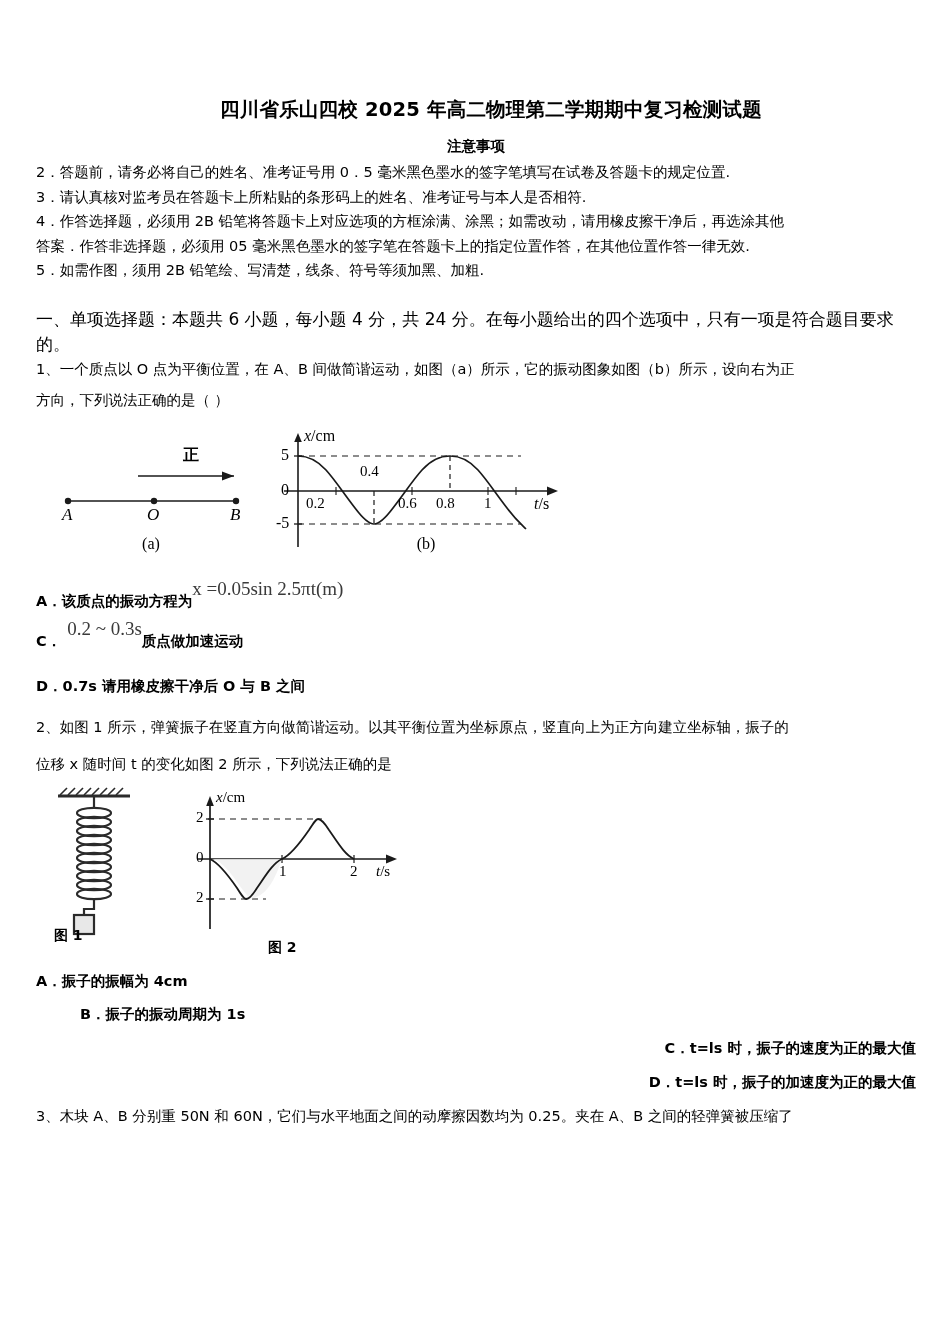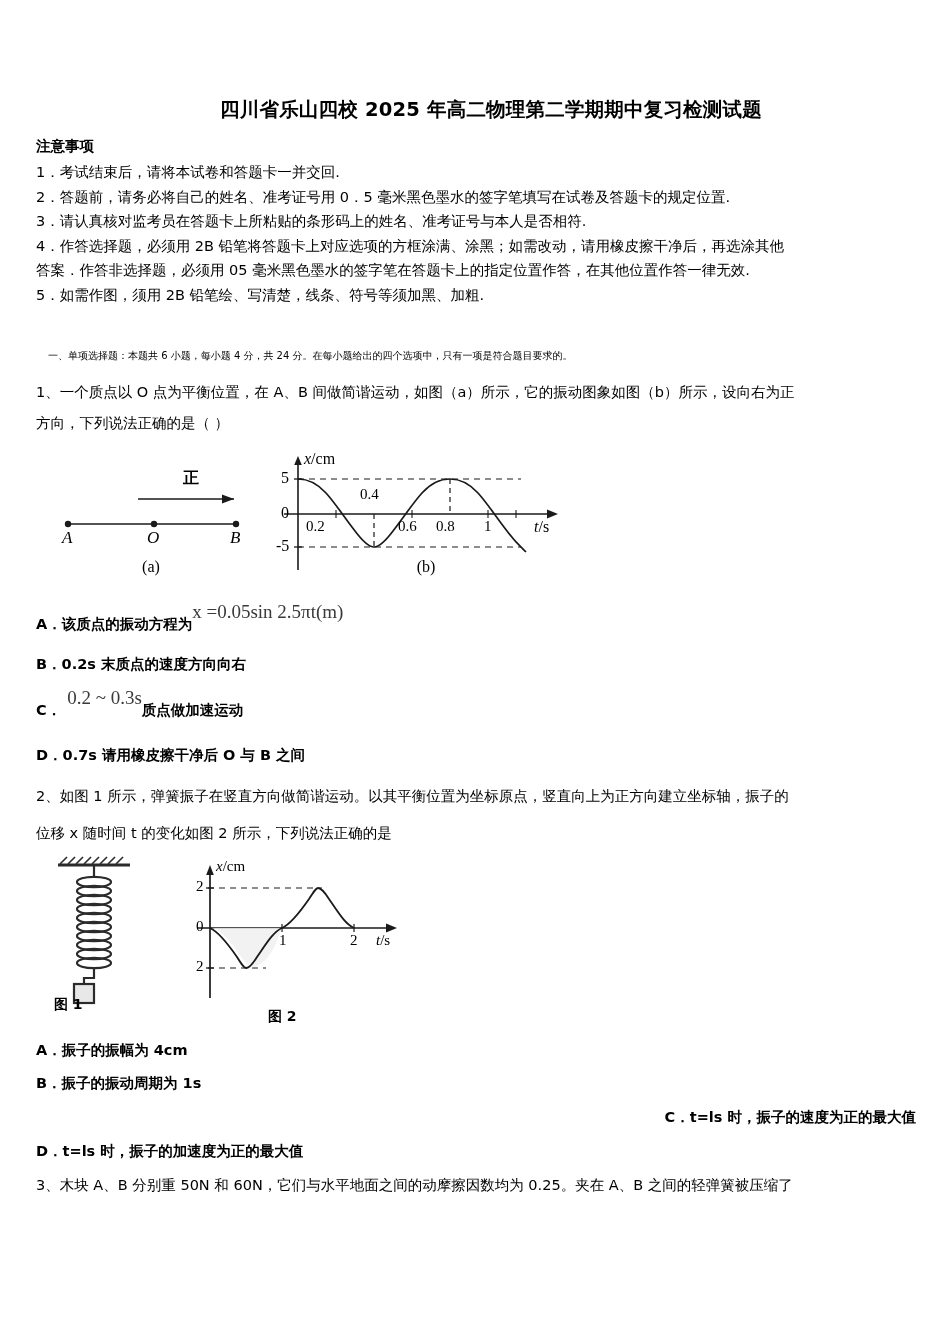--- a/index.html
+++ b/index.html
@@ -36,6 +36,7 @@
     font-weight:bold;
     font-size:14.5px;
     margin:0 0 4px 0;
+    text-align:center;
   }
   .notice-line{
     font-family:"DejaVu Sans", sans-serif;

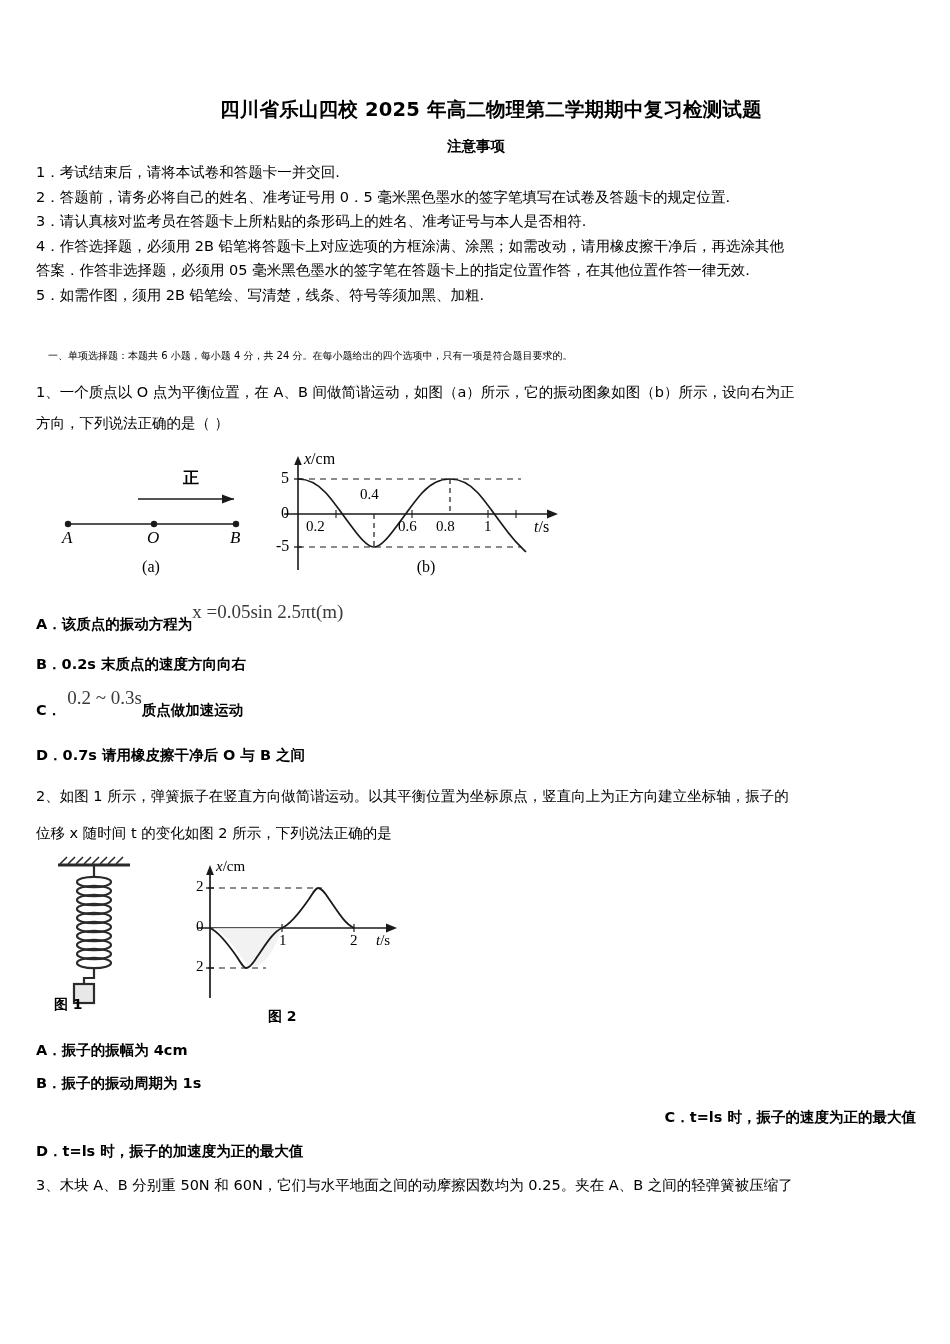--- a/index.html
+++ b/index.html
@@ -118,7 +118,6 @@
   <div class="doc-title">四川省乐山四校 2025 年高二物理第二学期期中复习检测试题</div>
 
   <div class="notice-head">注意事项</div>
-  <div class="notice-line">1．考试结束后，请将本试卷和答题卡一并交回.</div>
   <div class="notice-line">2．答题前，请务必将自己的姓名、准考证号用 0．5 毫米黑色墨水的签字笔填写在试卷及答题卡的规定位置.</div>
   <div class="notice-line">3．请认真核对监考员在答题卡上所粘贴的条形码上的姓名、准考证号与本人是否相符.</div>
   <div class="notice-line">4．作答选择题，必须用 2B 铅笔将答题卡上对应选项的方框涂满、涂黑；如需改动，请用橡皮擦干净后，再选涂其他</div>

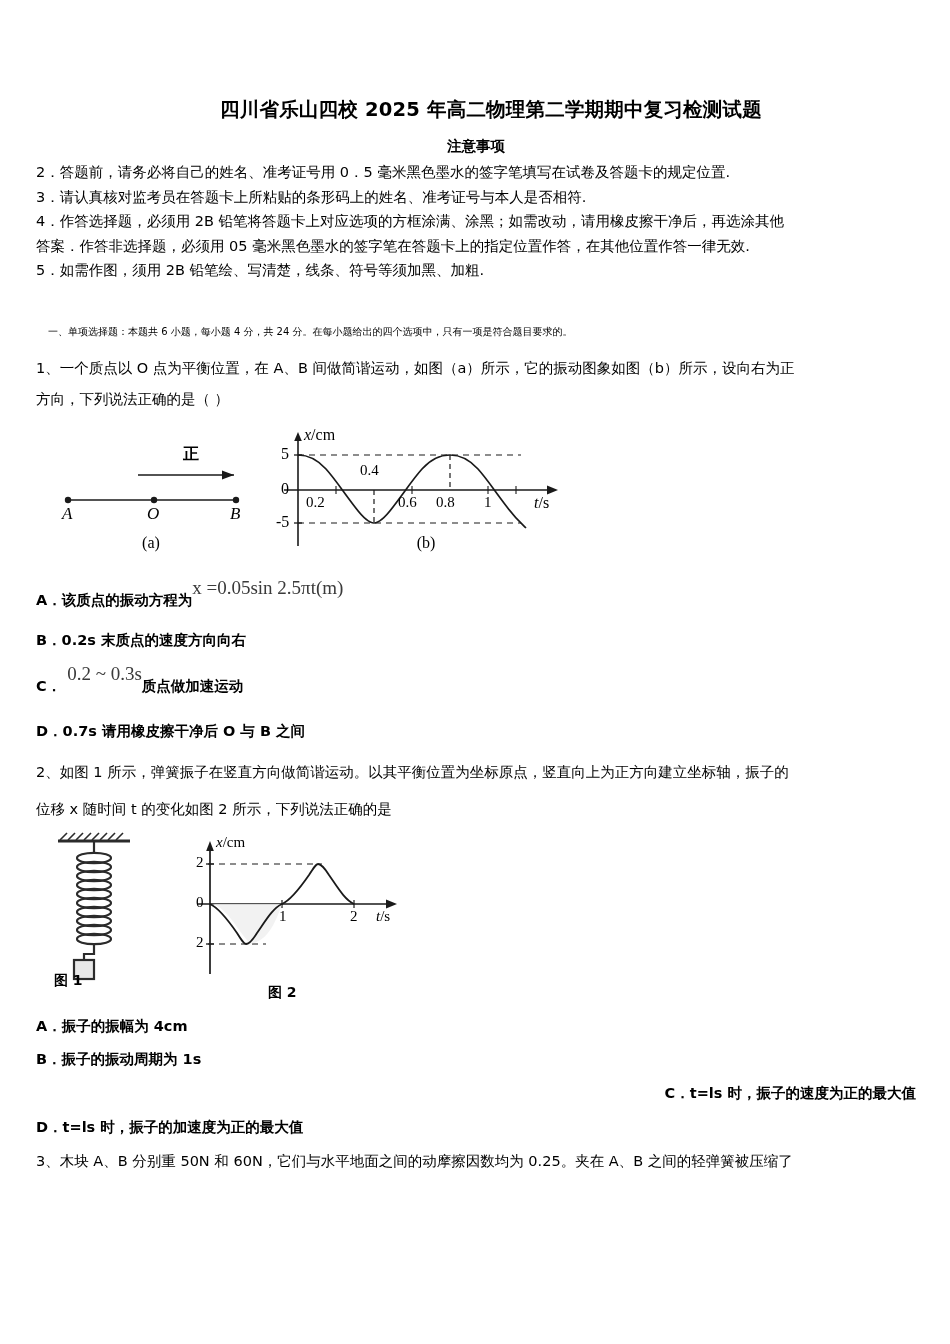--- a/index.html
+++ b/index.html
@@ -48,10 +48,10 @@
   .spacer-lg{height:24px;}
   .sec-head{
     font-family:"DejaVu Sans", sans-serif;
-    font-size:10px;
+    font-size:17px;
     line-height:25px;
     font-weight:500;
-    margin:12px;
+    margin:0;
   }
   .q-line{
     font-family:"DejaVu Sans", sans-serif;

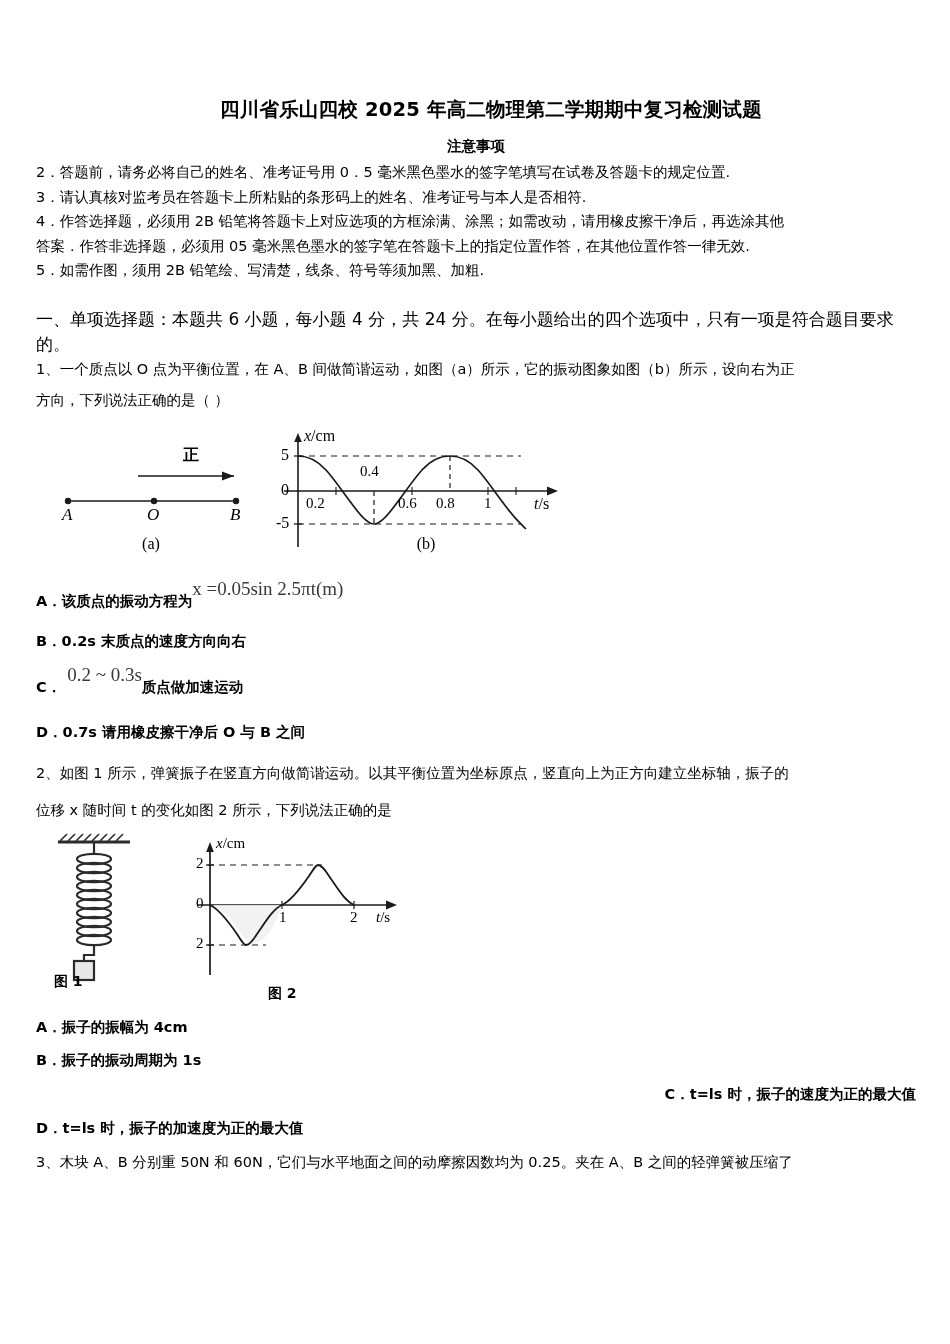--- a/index.html
+++ b/index.html
@@ -199,9 +199,6 @@
 
   <div class="opt" style="line-height:34px;margin-top:6px;">
     <span class="lbl">A．</span><span>该质点的振动方程为</span><span class="formula raised">x =0.05sin 2.5πt(m)</span>
-  </div>
-  <div class="opt" style="line-height:46px;">
-    <span class="lbl">B．</span><span>0.2s 末质点的速度方向向右</span>
   </div>
   <div class="opt" style="line-height:44px;">
     <span class="lbl">C．</span><span class="formula raised" style="margin-left:6px;">0.2 ~ 0.3s</span><span>质点做加速运动</span>

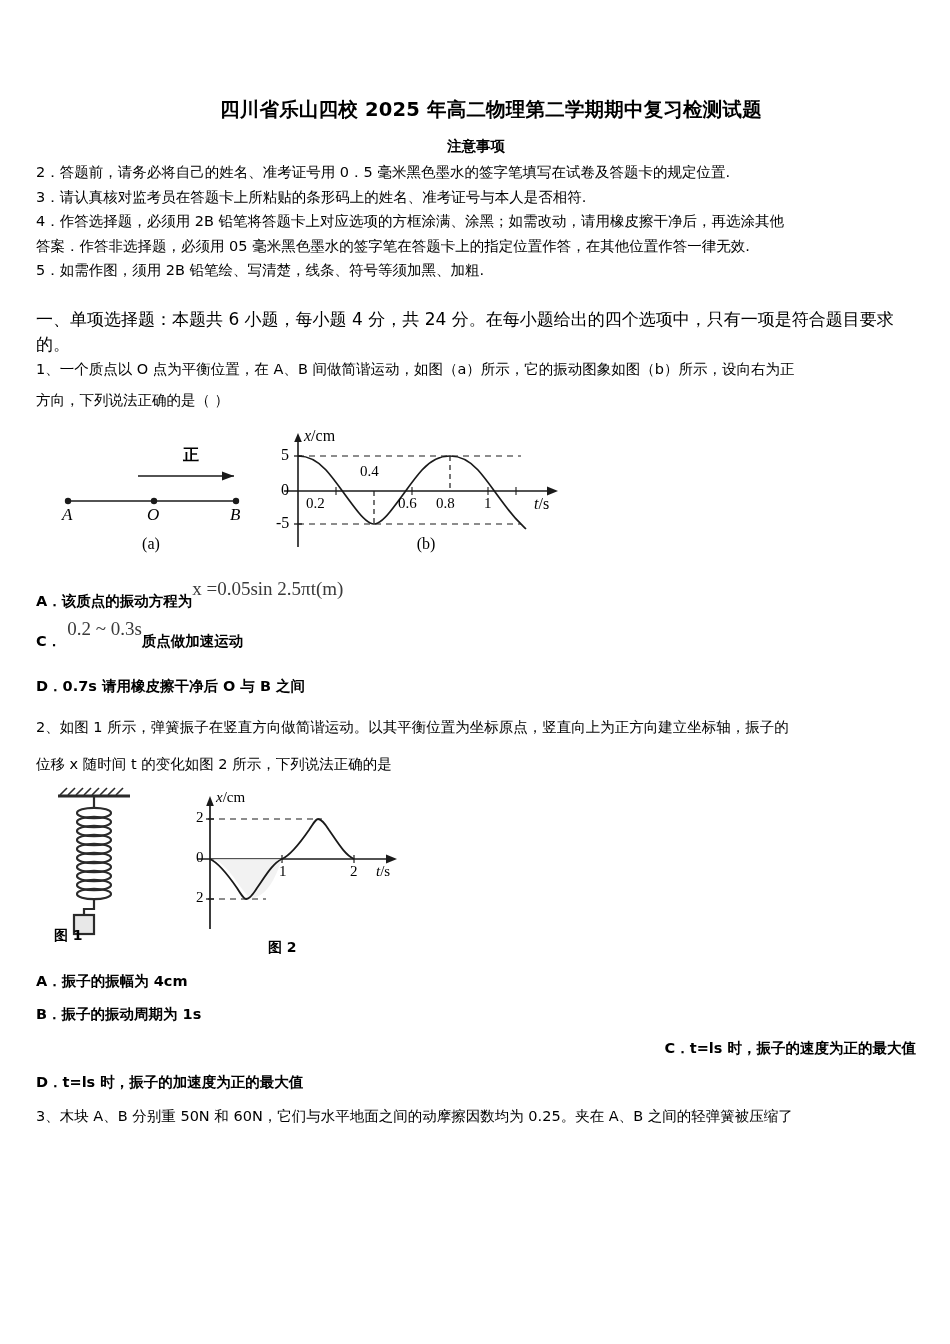--- a/index.html
+++ b/index.html
@@ -290,7 +290,7 @@
   <div class="opt" style="line-height:32px;">
     <span class="lbl">A．</span><span>振子的振幅为 4cm</span>
   </div>
-  <div class="opt" style="line-height:34px;">
+  <div class="opt" style="line-height:34px;margin-left:44px;">
     <span class="lbl">B．</span><span>振子的振动周期为 1s</span>
   </div>
   <div class="opt" style="line-height:34px;text-align:right;">

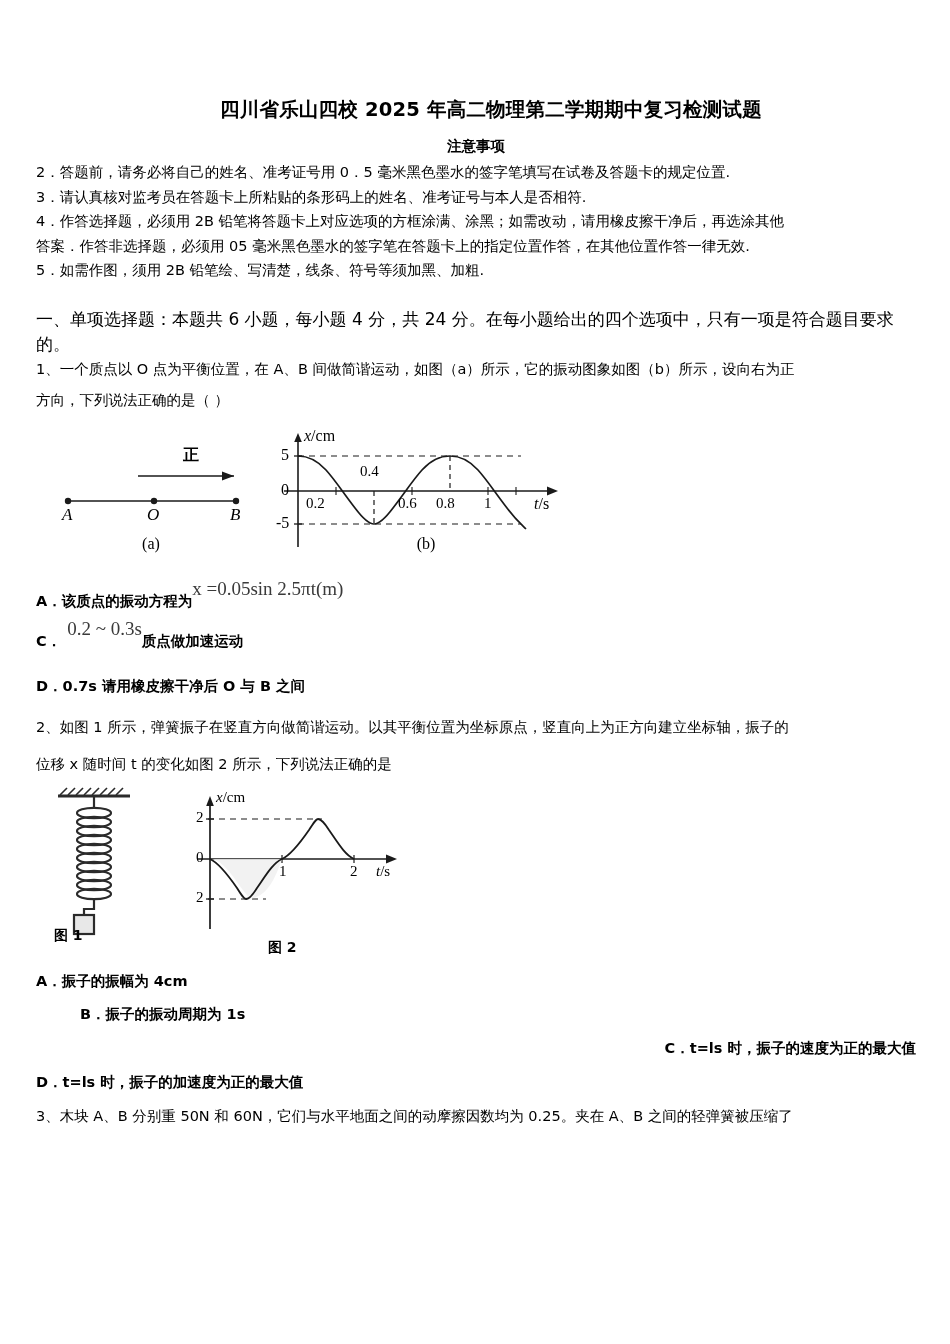--- a/index.html
+++ b/index.html
@@ -296,7 +296,7 @@
   <div class="opt" style="line-height:34px;text-align:right;">
     <span class="lbl">C．</span><span>t=ls 时，振子的速度为正的最大值</span>
   </div>
-  <div class="opt" style="line-height:34px;">
+  <div class="opt" style="line-height:34px;text-align:right;">
     <span class="lbl">D．</span><span>t=ls 时，振子的加速度为正的最大值</span>
   </div>
 

